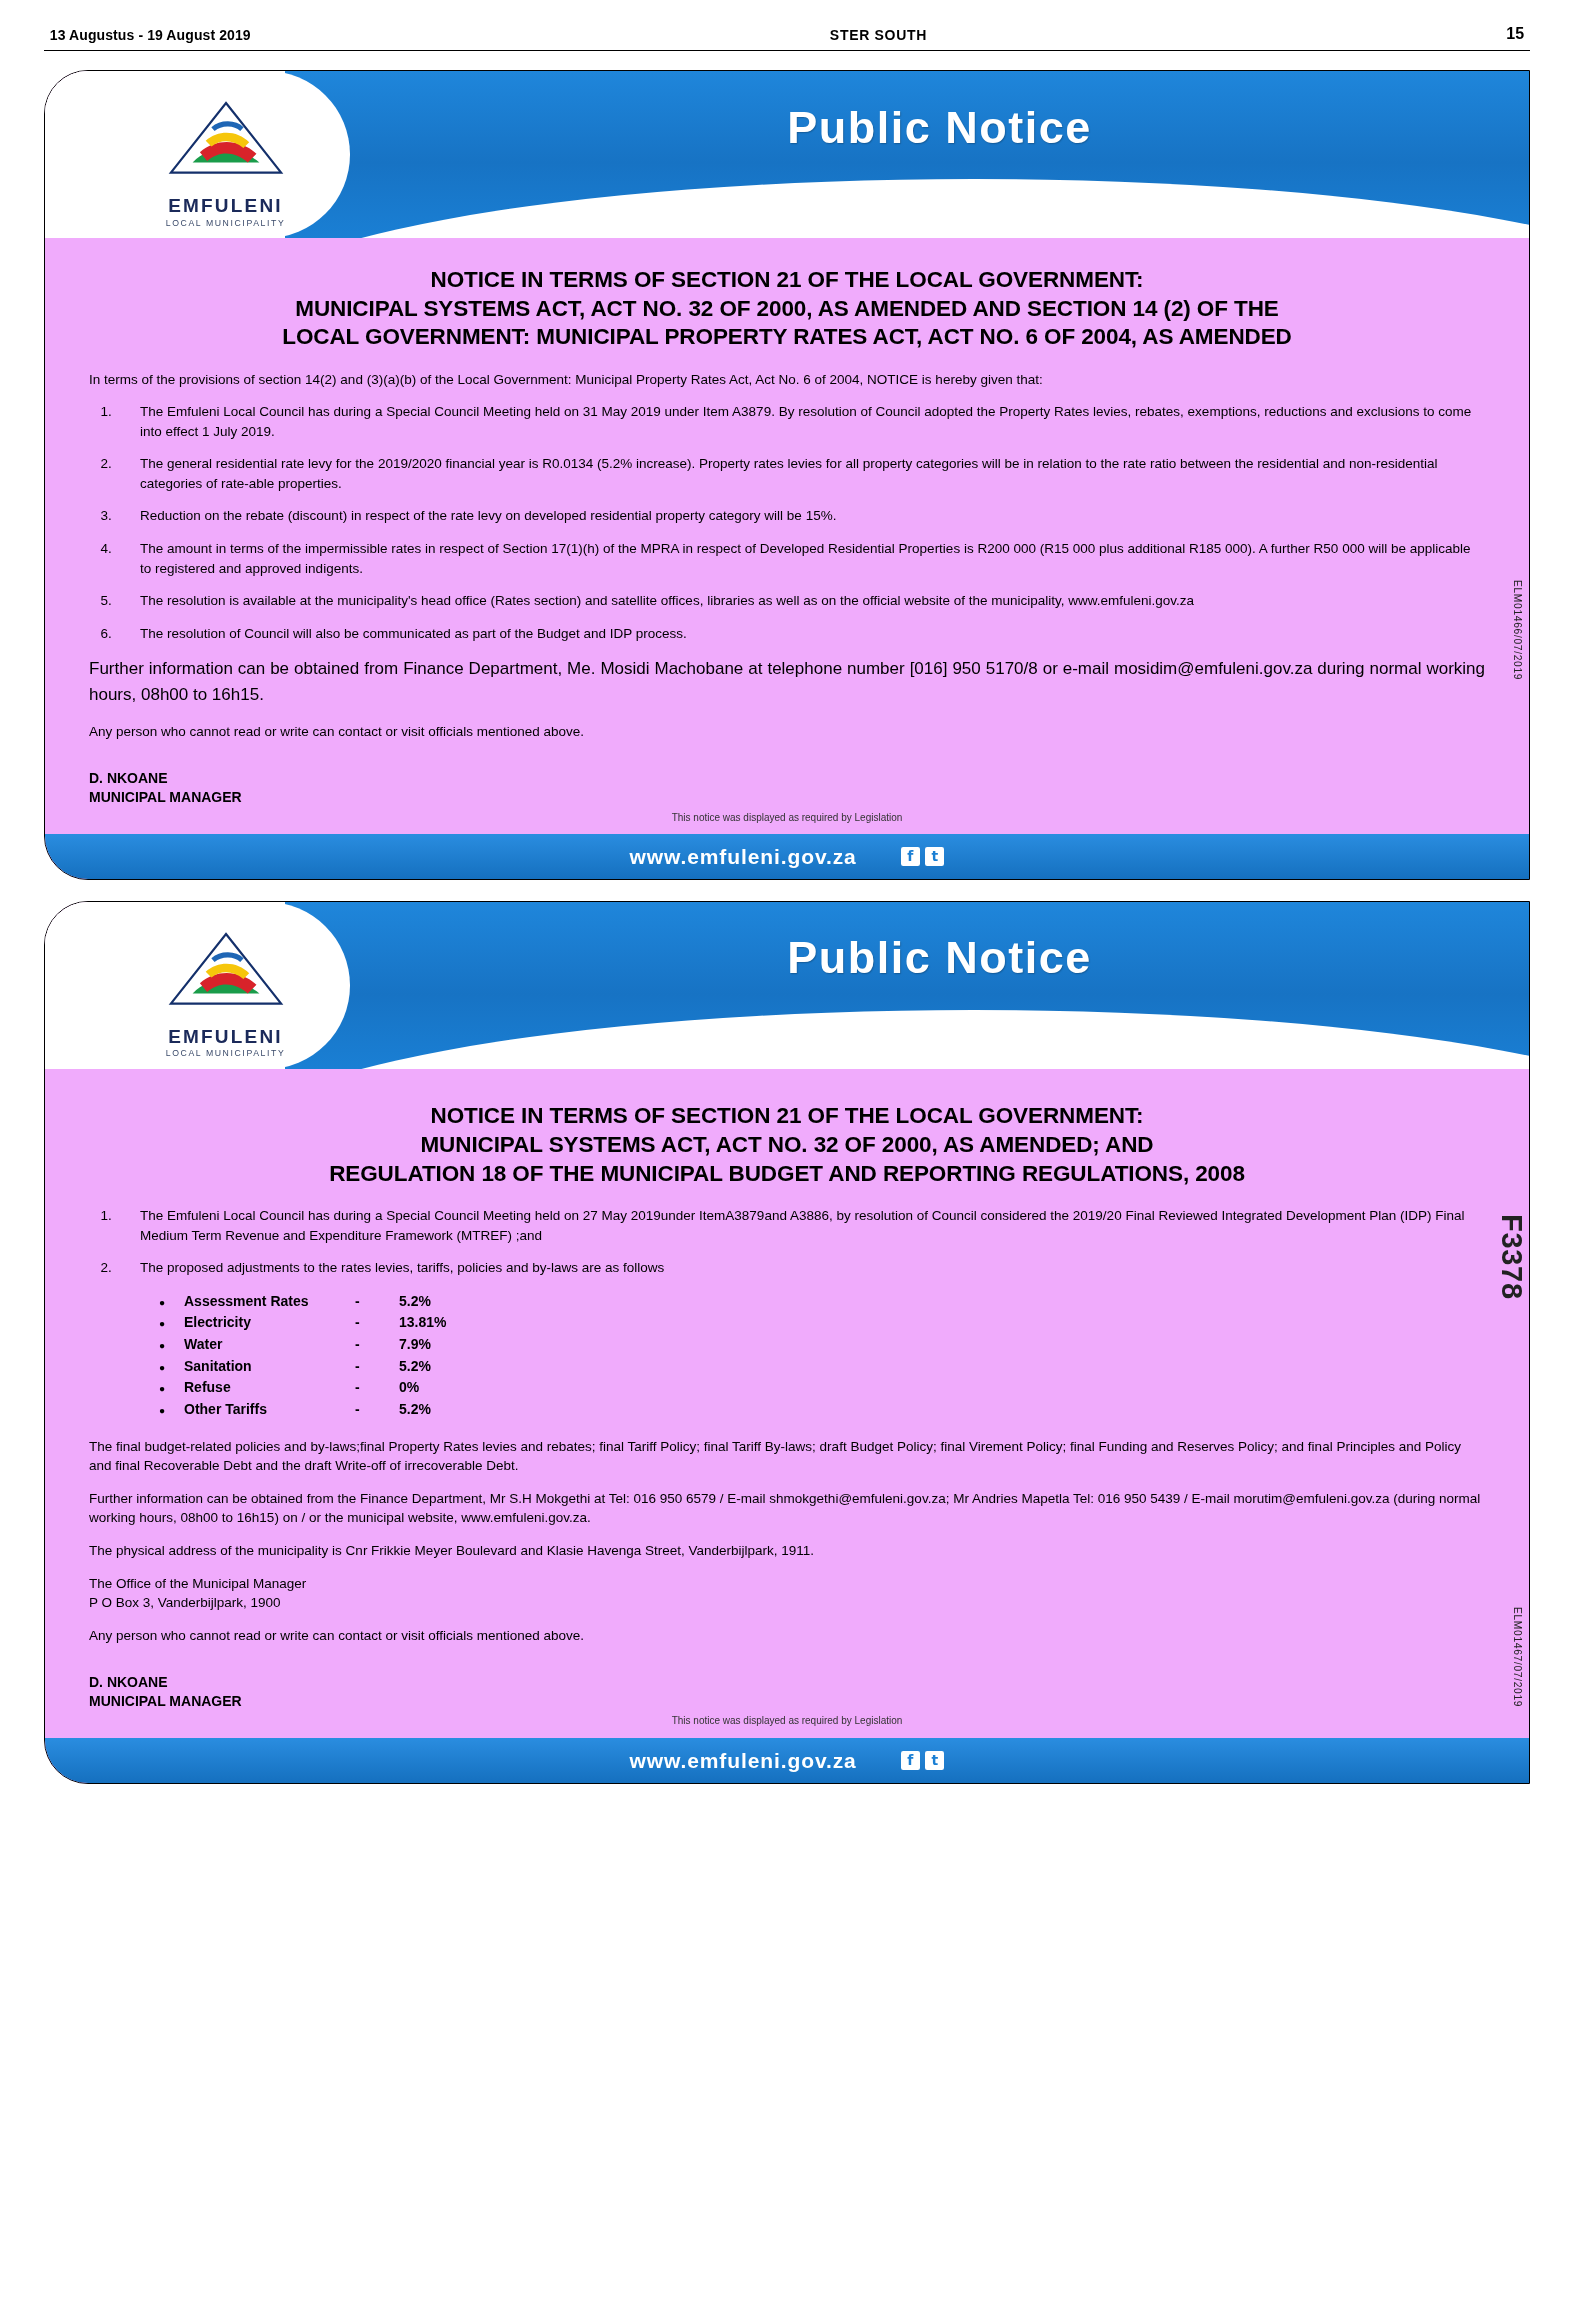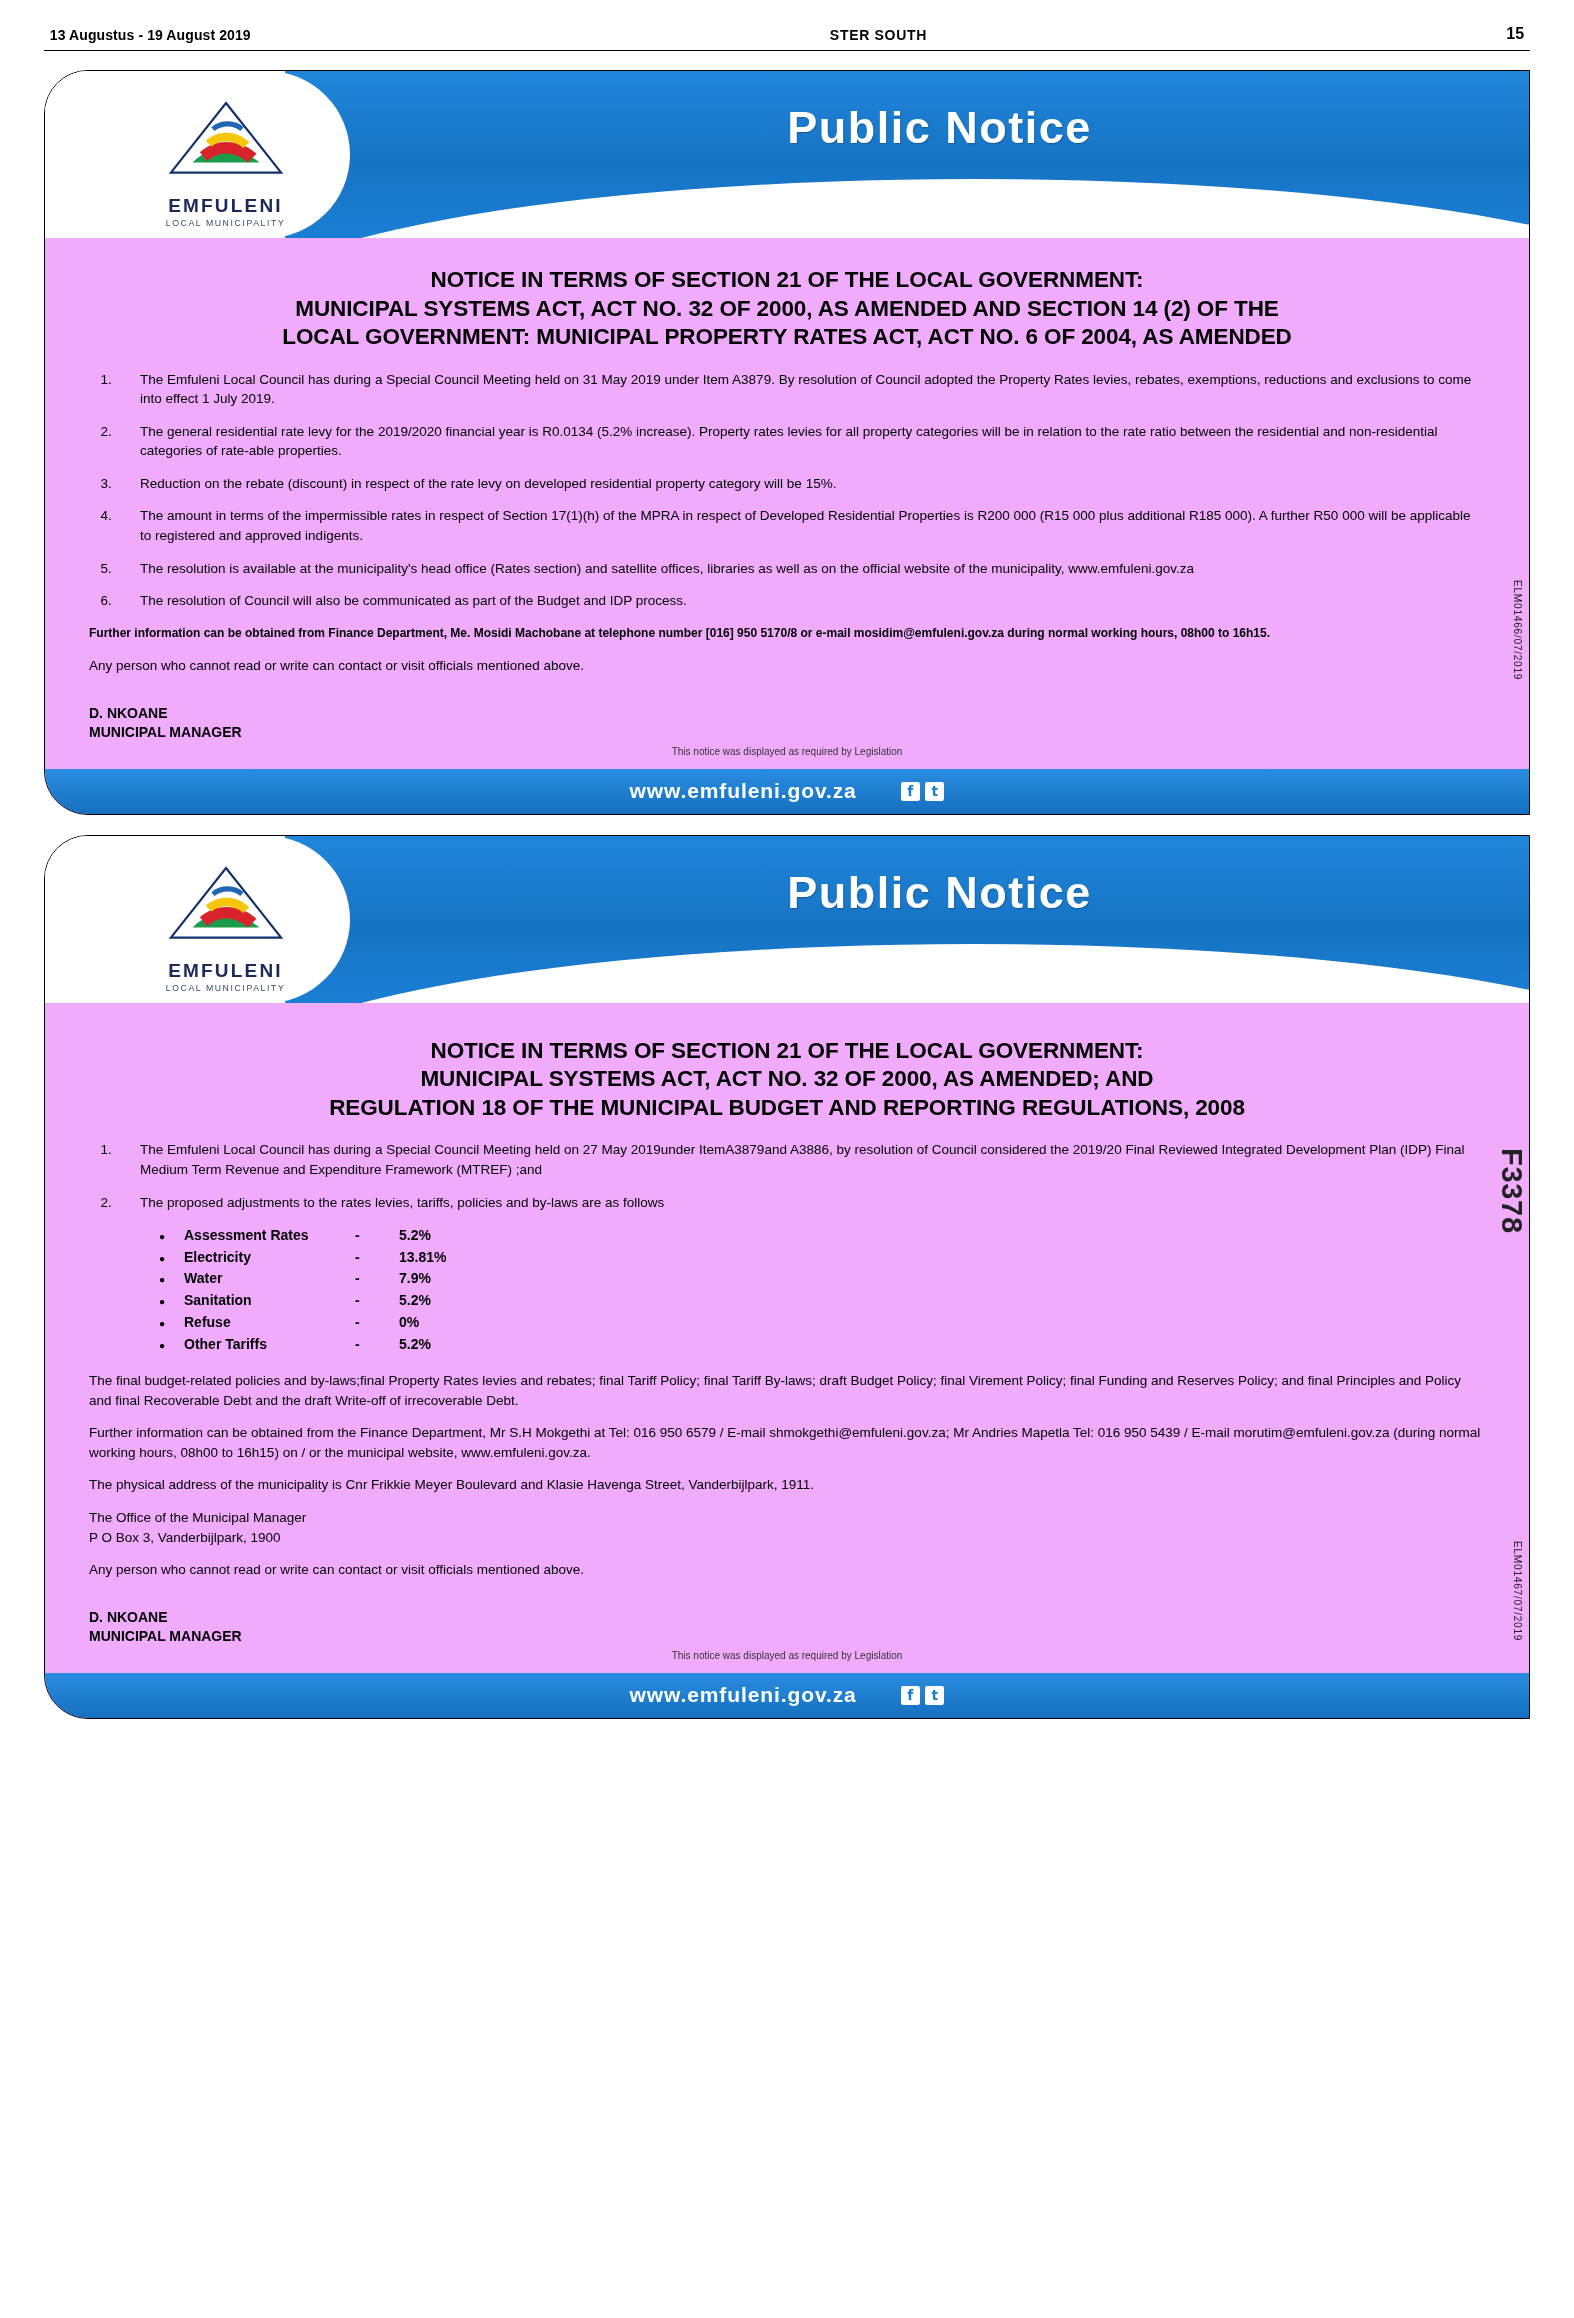--- a/index.html
+++ b/index.html
@@ -293,6 +293,7 @@
         <div>LOCAL GOVERNMENT: MUNICIPAL PROPERTY RATES ACT, ACT NO. 6 OF 2004, AS AMENDED</div>
       </div>
 
+      <p class="lead">In terms of the provisions of section 14(2) and (3)(a)(b) of the Local Government: Municipal Property Rates Act, Act No. 6 of 2004, NOTICE is hereby given that:</p>
 
       <div class="num-list">
         <div class="num-item">

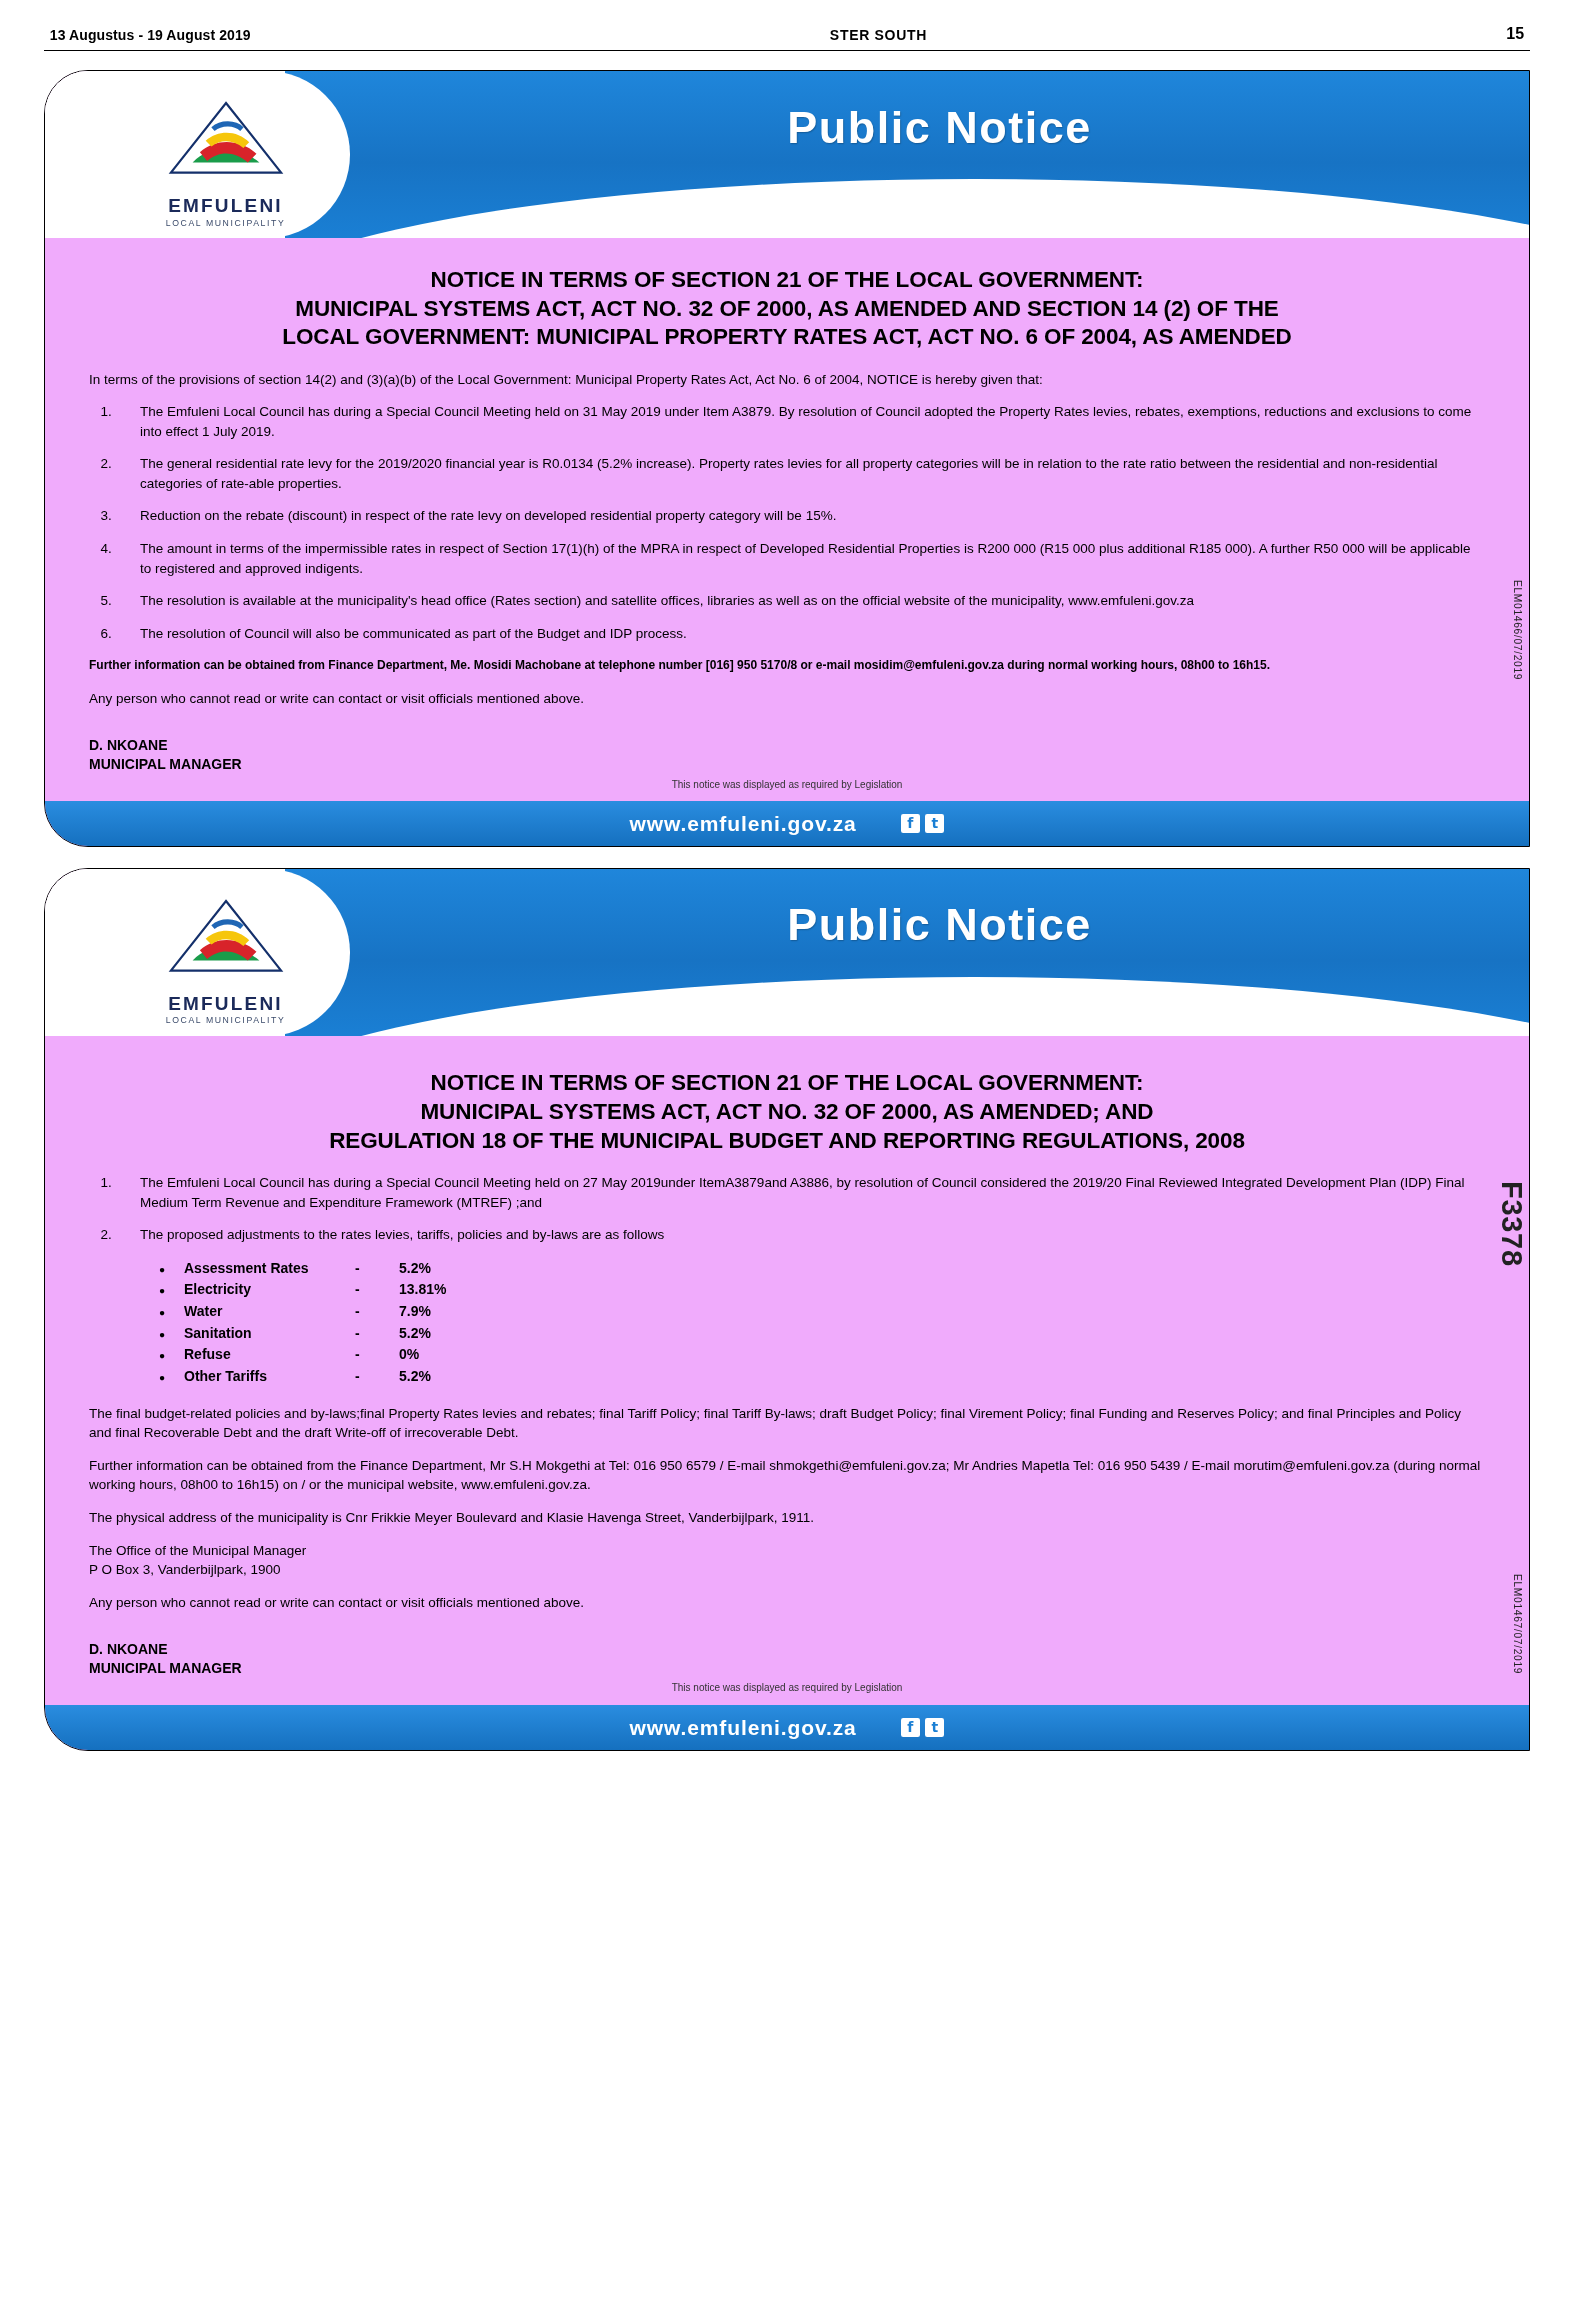--- a/index.html
+++ b/index.html
@@ -171,9 +171,9 @@
   }
   .num-item .txt { flex: 1 1 auto; }
   .strongblock {
-    font-size: 12px;
+    font-size: 17px;
     line-height: 1.5;
-    font-weight: bold;
+    font-weight: normal;
     text-align: justify;
     margin: 1.5px 0 14.5px 0;
   }

